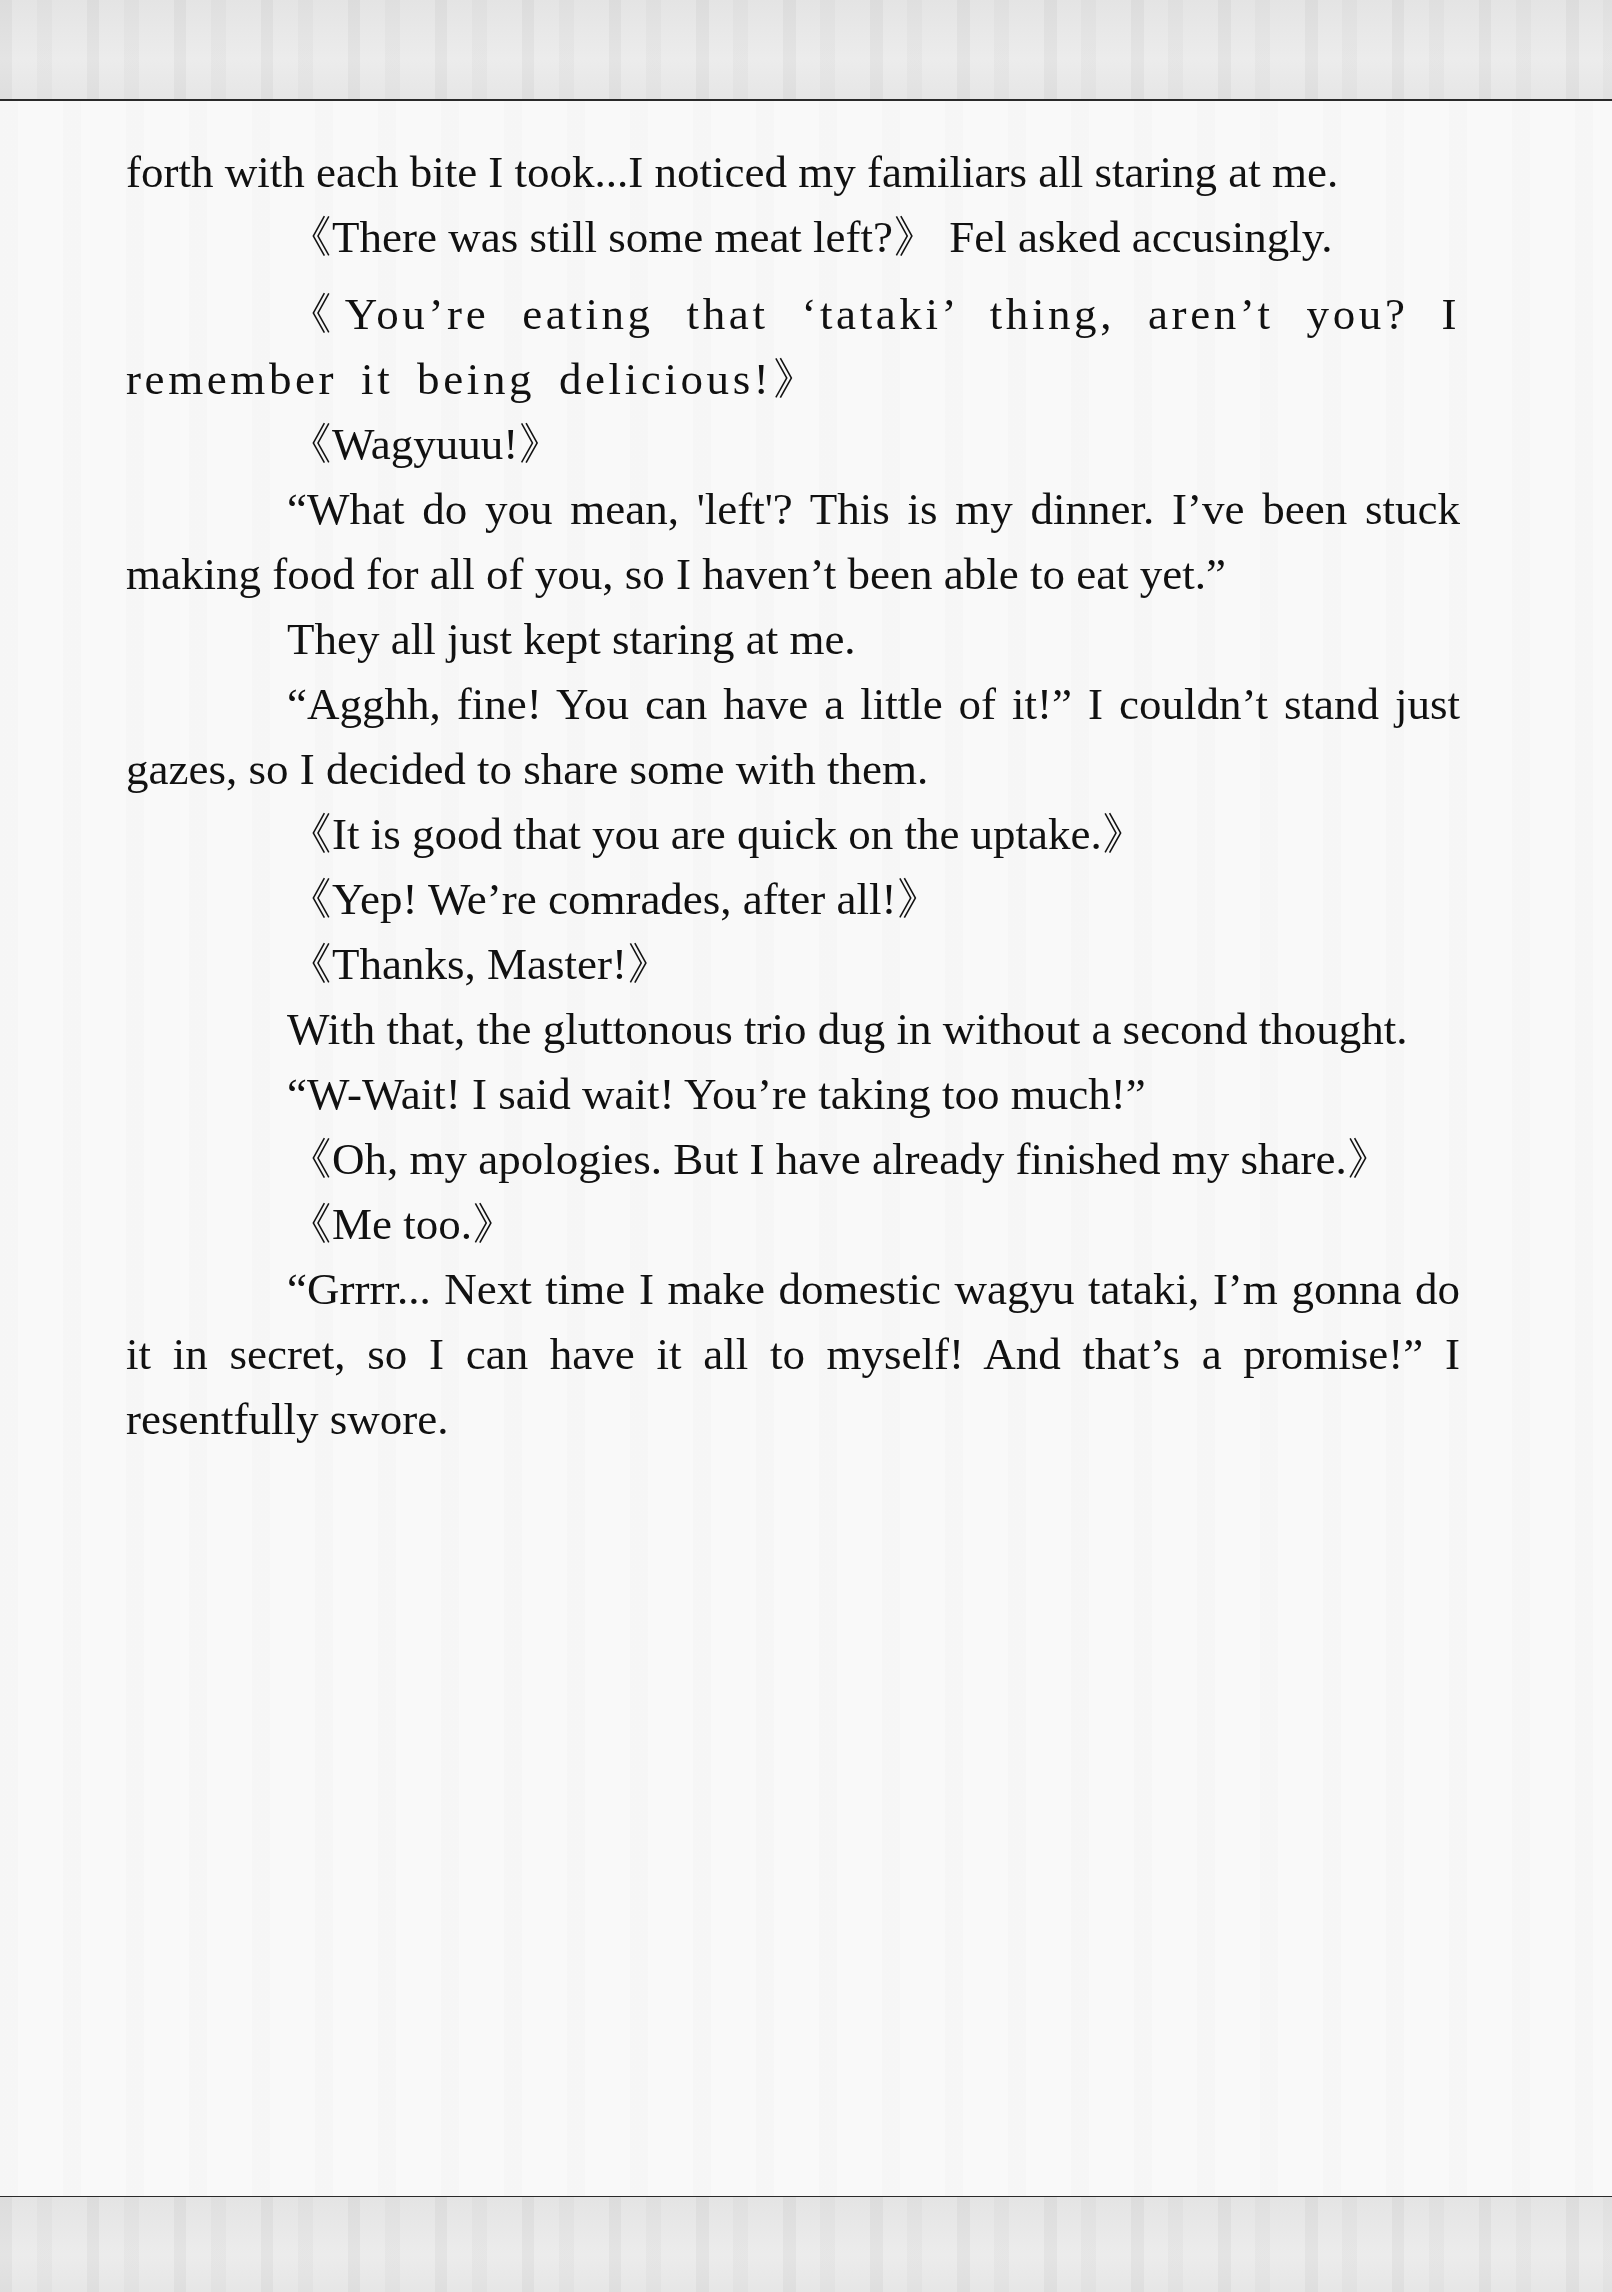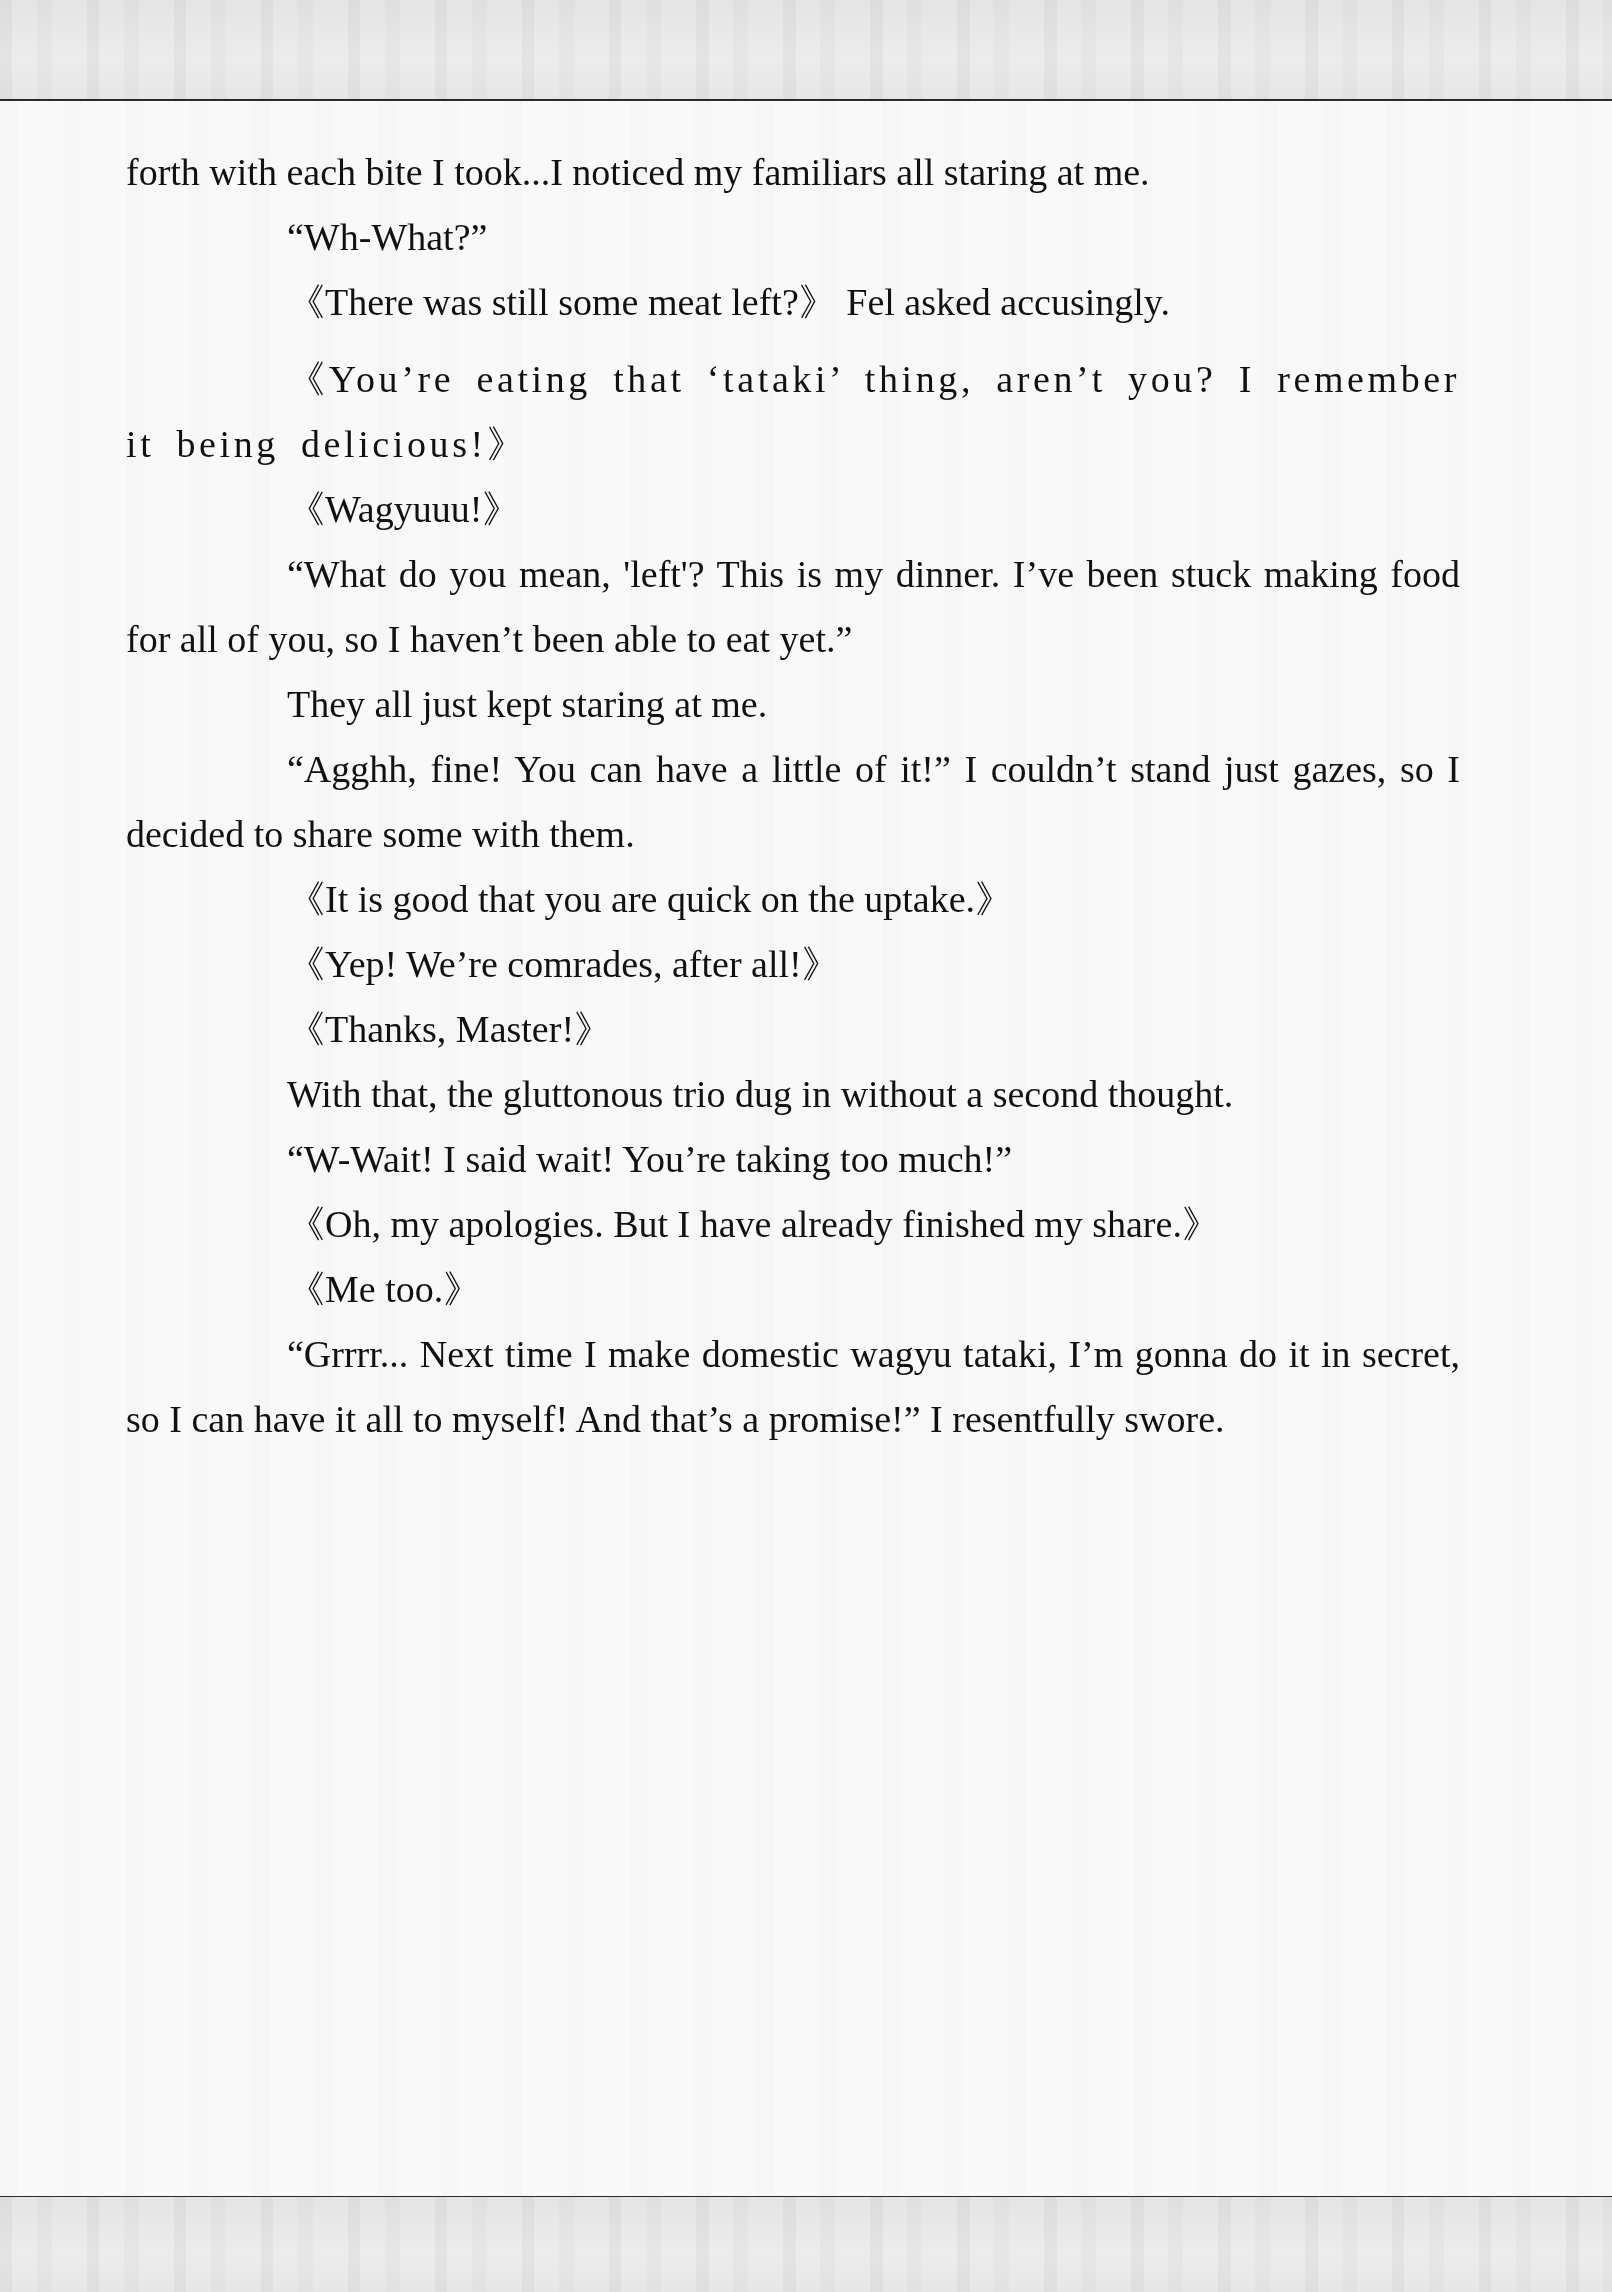--- a/index.html
+++ b/index.html
@@ -28,7 +28,7 @@
   }
   .text {
     position: absolute; left: 126px; top: 140px; width: 1334px;
-    font-size: 38px; line-height: 65px;
+    font-size: 45px; line-height: 65px;
   }
   .p { margin: 0; text-align: justify; text-align-last: left; }
   .p.indent { text-indent: 161px; }

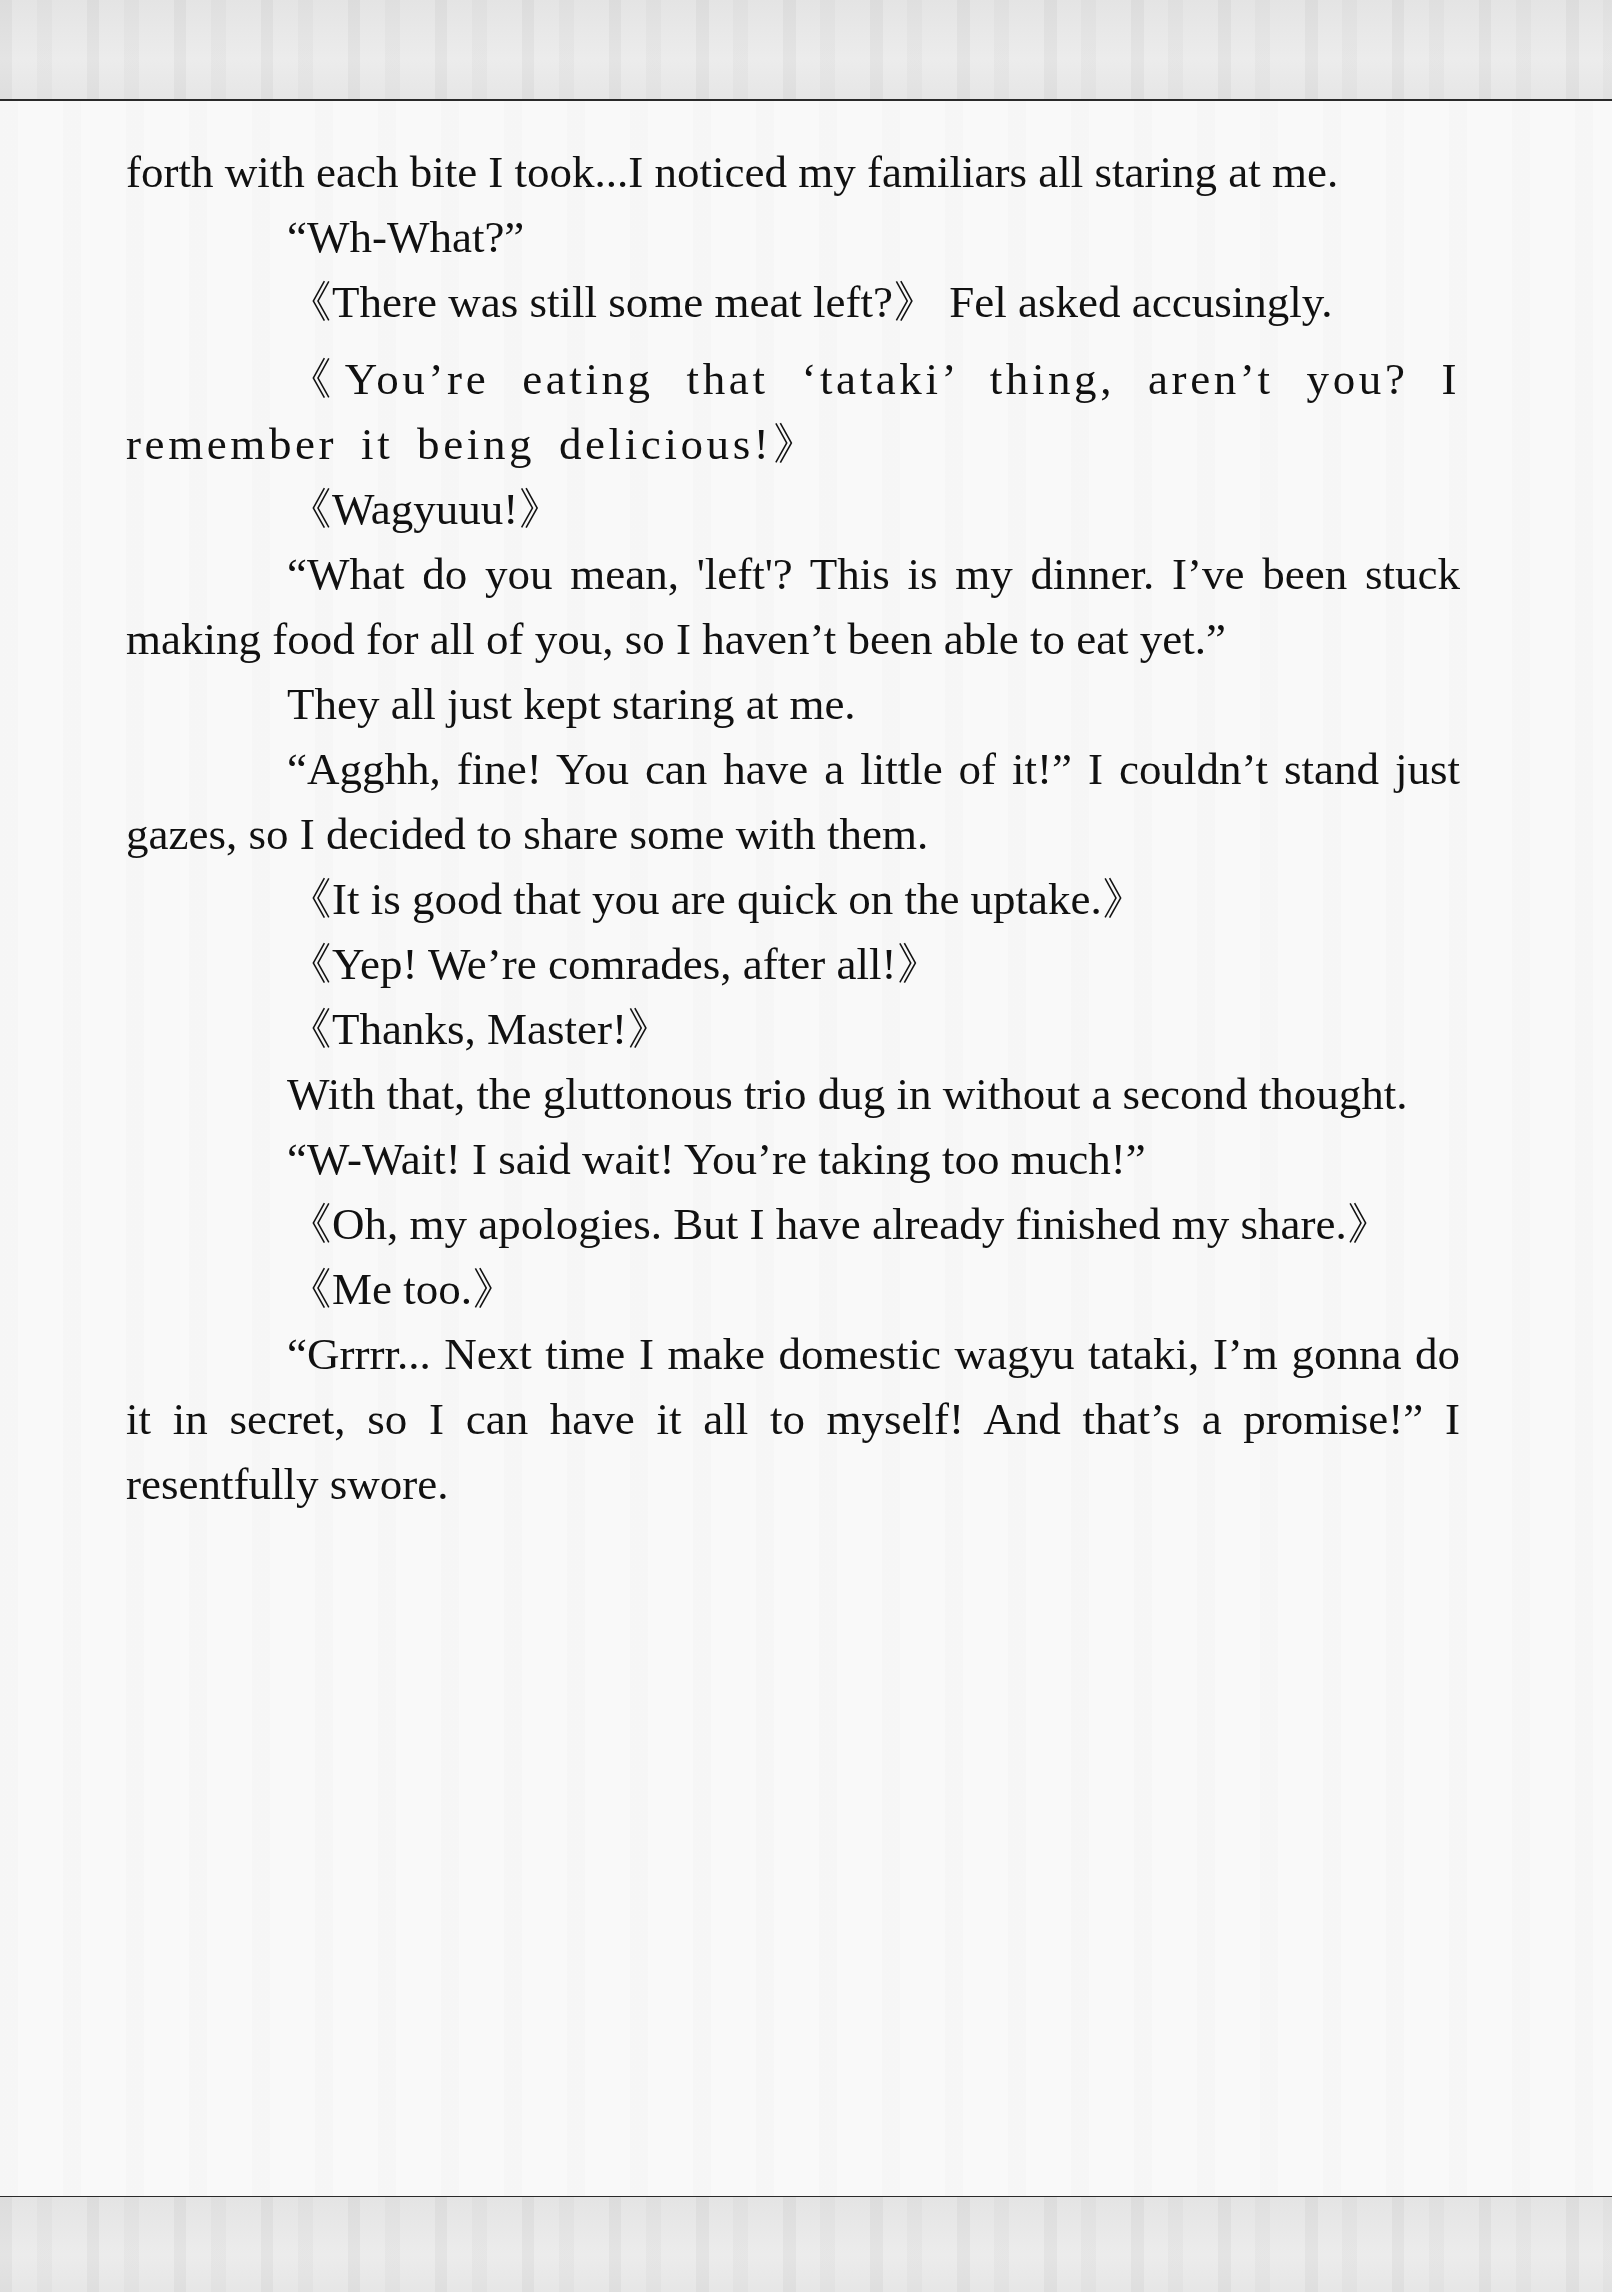--- a/index.html
+++ b/index.html
@@ -45,7 +45,6 @@
 
 <div class="text">
   <p class="p"><span>forth with each bite I took...I noticed my familiars all staring at me.</span></p>
-  <p class="p indent"><span>“Wh-What?”</span></p>
   <p class="p indent"><b>《There was still some meat left?</b><span>》 Fel asked accusingly.</span></p>
   <p class="p indent wide"><span>《You’re eating that ‘tataki’ thing, aren’t you? I remember it being delicious!》</span></p>
   <p class="p indent"><span>《Wagyuuu!》</span></p>

